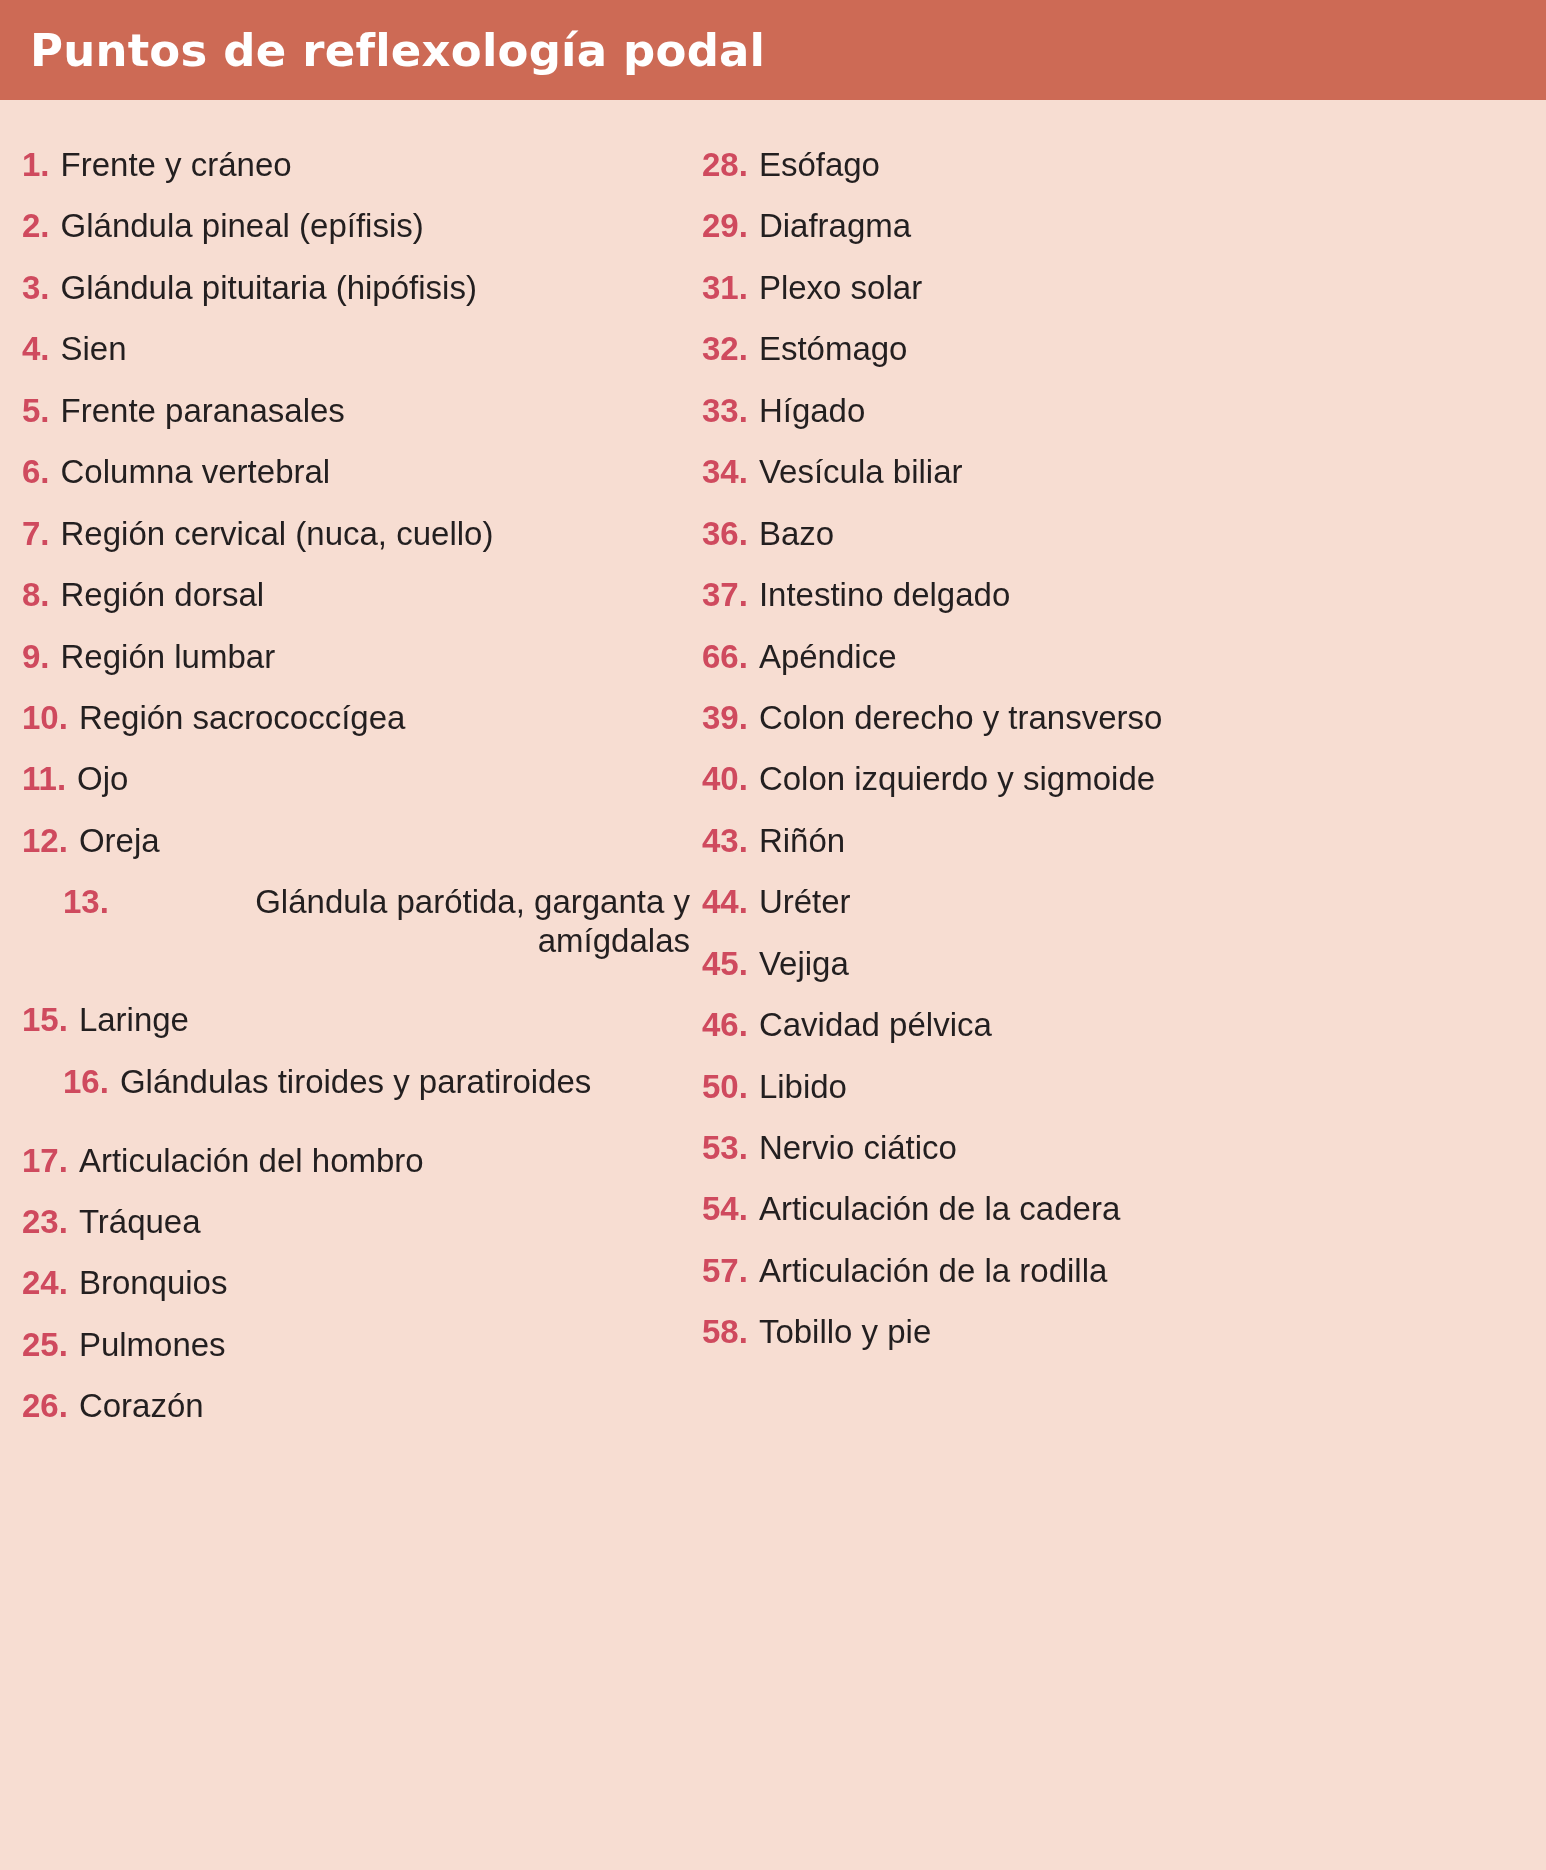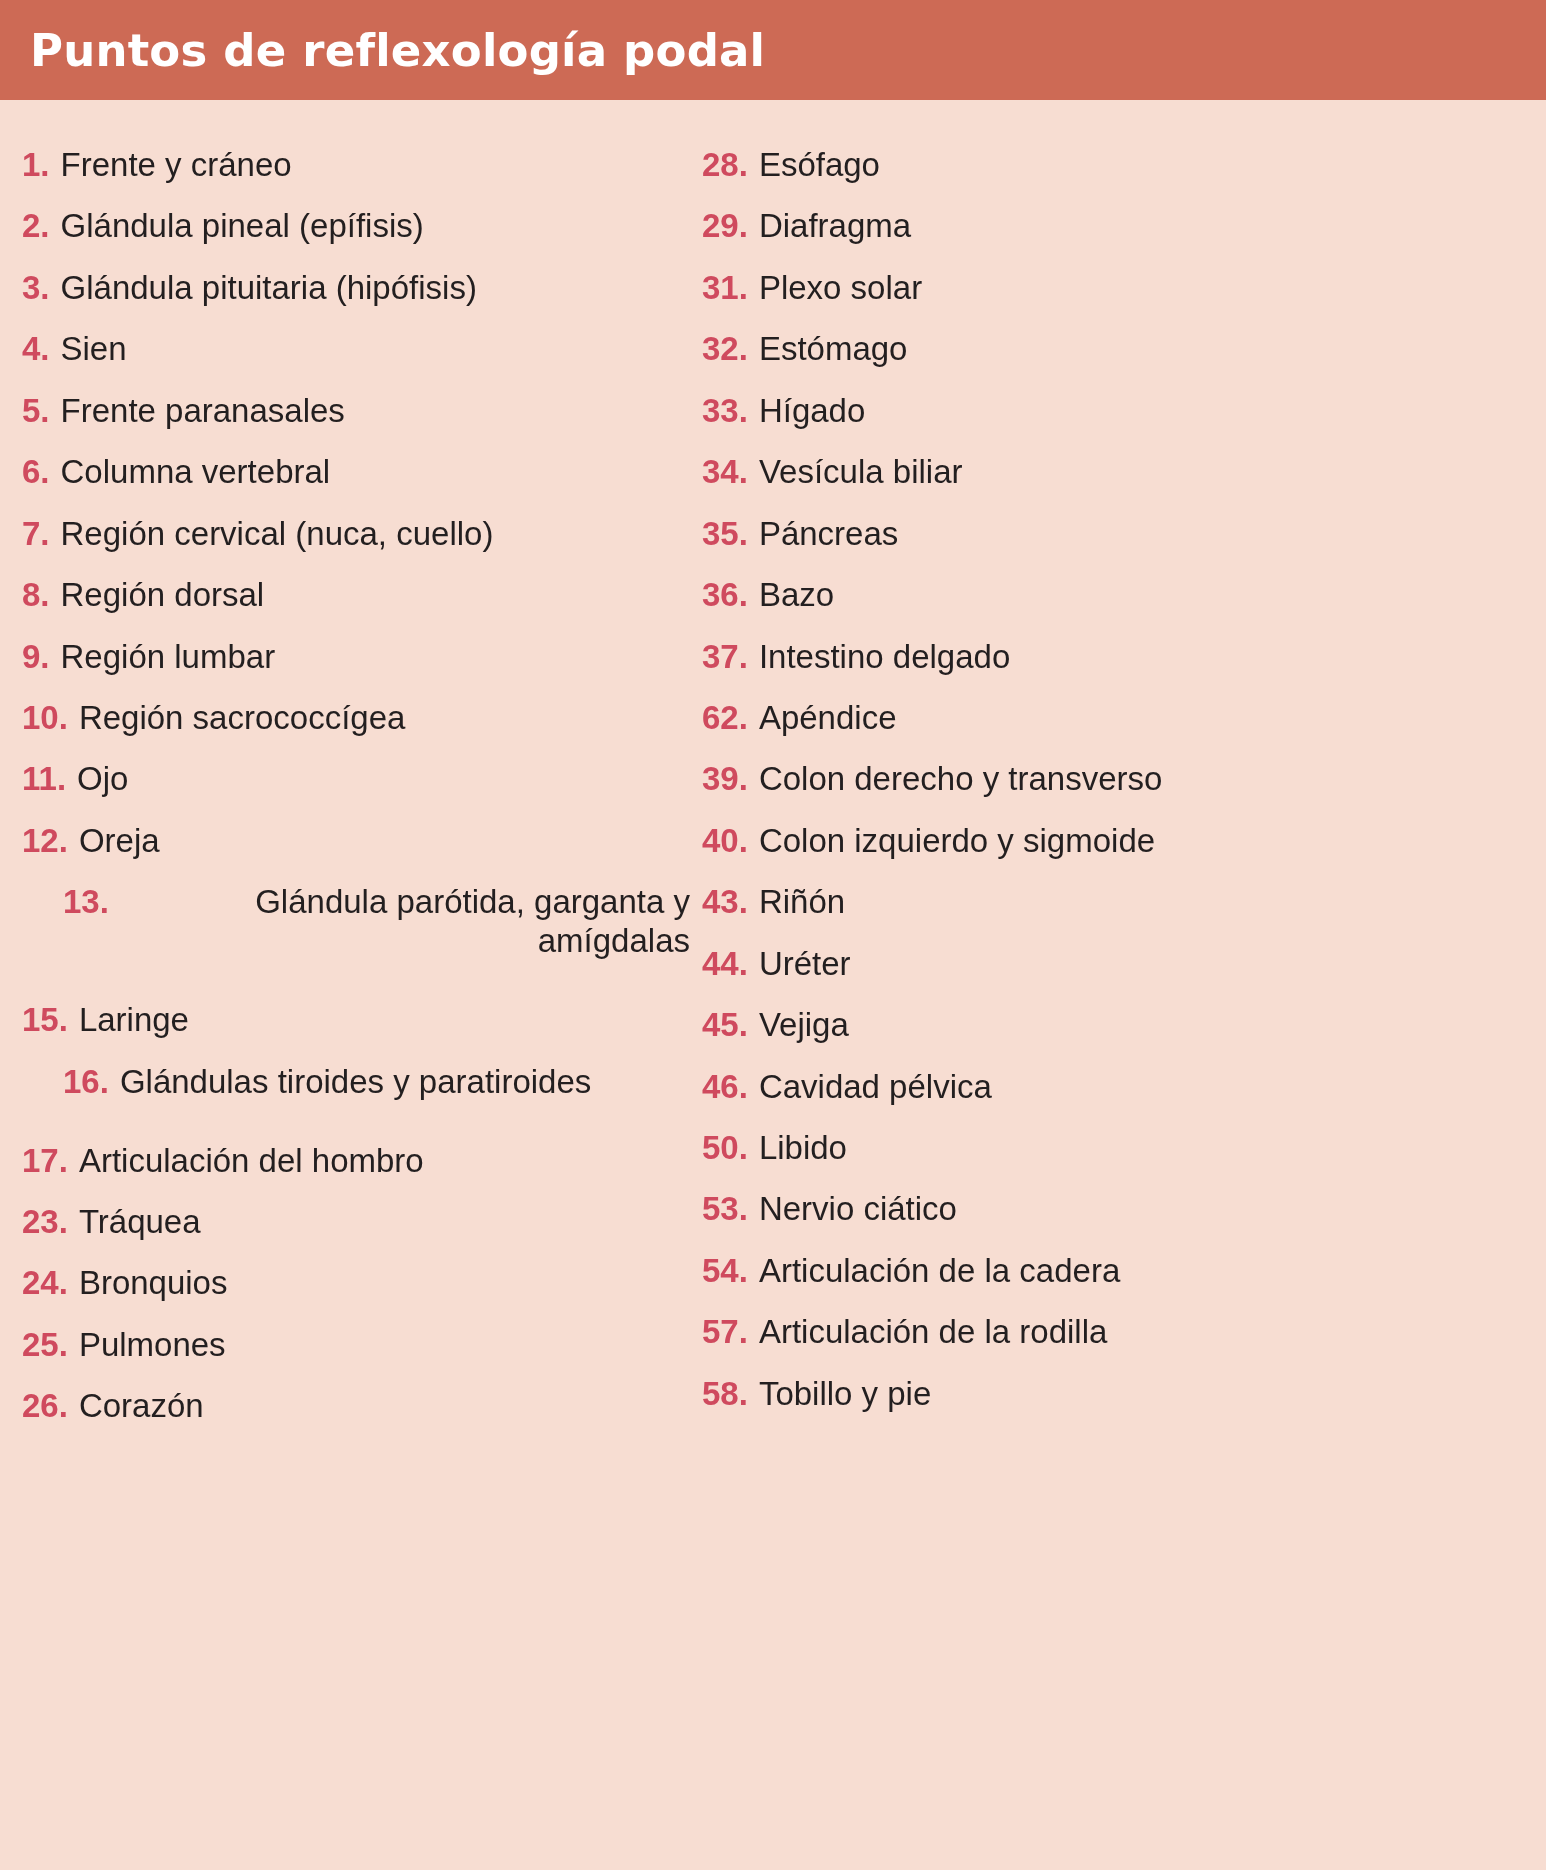--- a/index.html
+++ b/index.html
@@ -200,10 +200,6 @@
         <span class="label">Vesícula biliar</span>
       </div>
       <div class="entry">
-        <span class="num">35.</span>
-        <span class="label">Páncreas</span>
-      </div>
-      <div class="entry">
         <span class="num">36.</span>
         <span class="label">Bazo</span>
       </div>

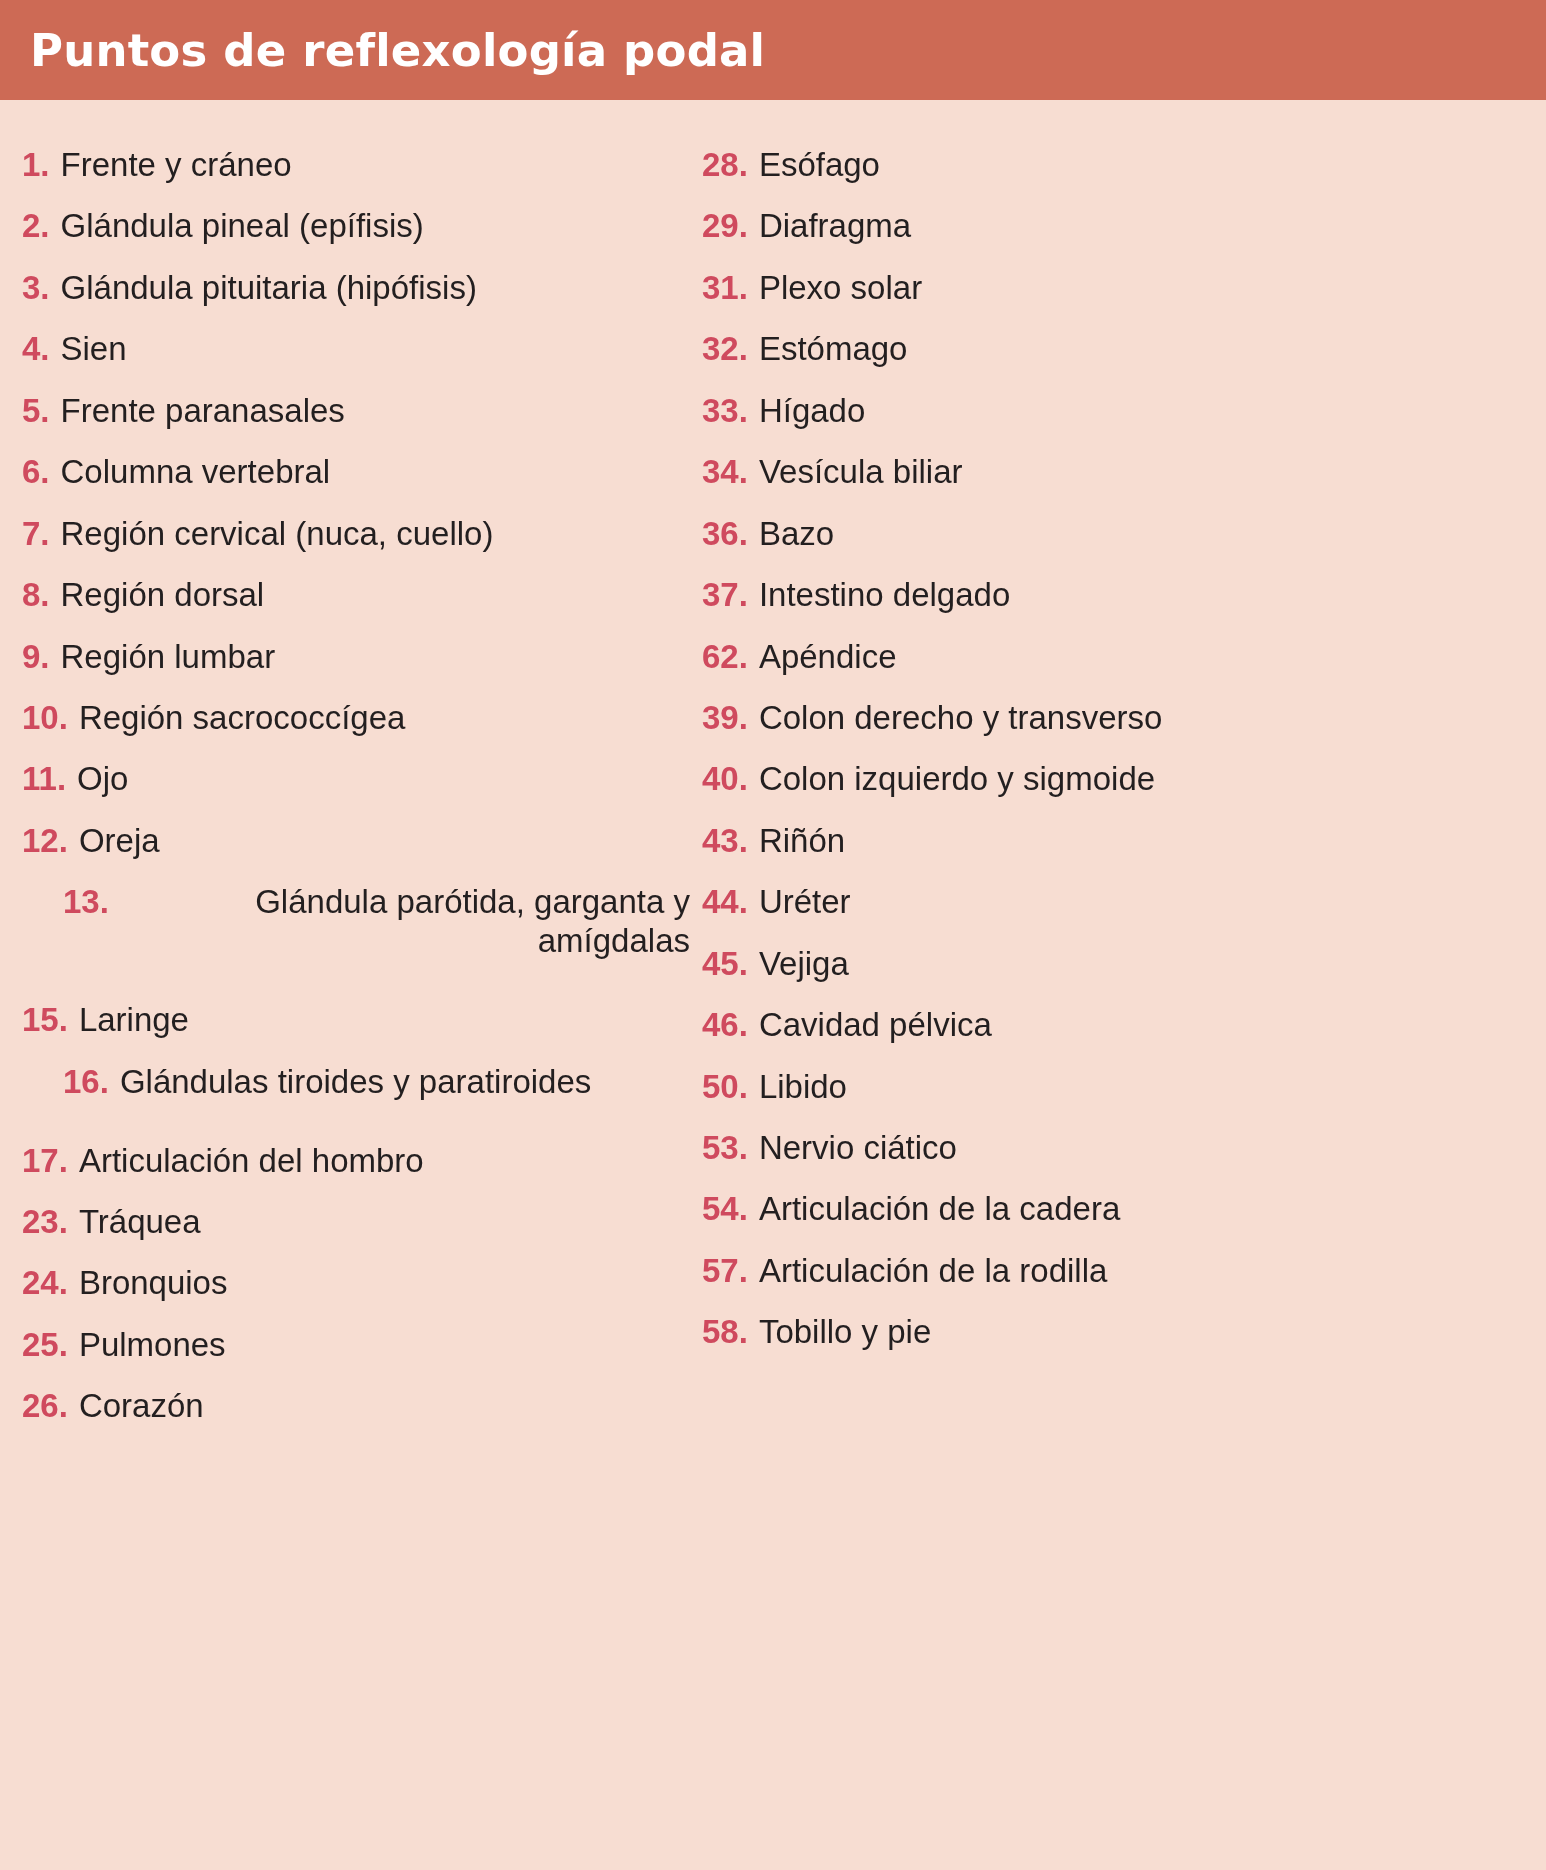--- a/index.html
+++ b/index.html
@@ -208,7 +208,7 @@
         <span class="label">Intestino delgado</span>
       </div>
       <div class="entry">
-        <span class="num">62.</span>
+        <span class="num">66.</span>
         <span class="label">Apéndice</span>
       </div>
       <div class="entry">

